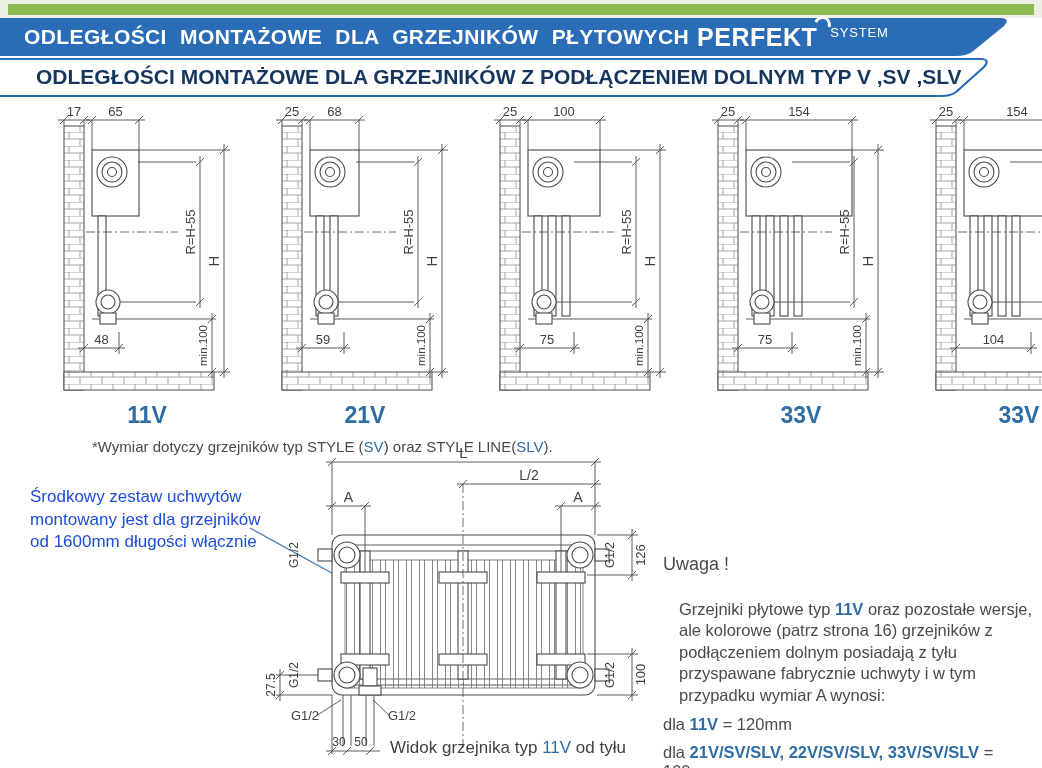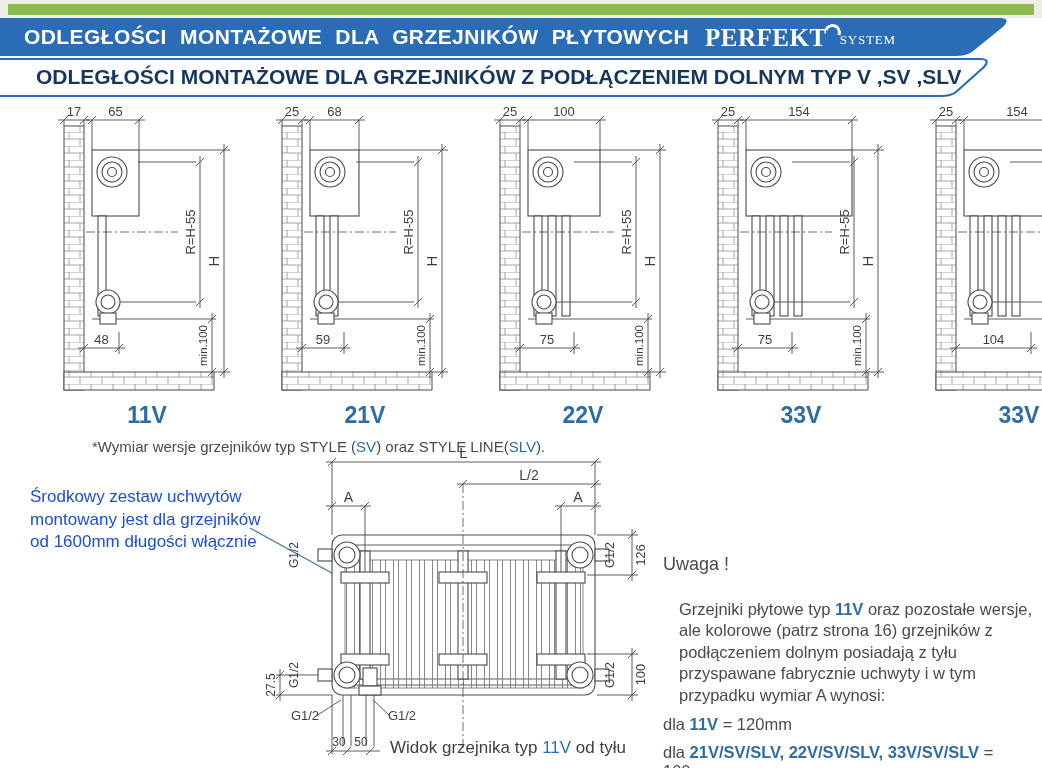--- a/index.html
+++ b/index.html
@@ -12,7 +12,7 @@
   .ribbon-blue-svg{position:absolute;top:18px;left:0;}
   .ribbon-blue-text{position:absolute;top:18px;left:24px;height:38px;display:flex;align-items:center;}
   .hdr-title{color:#fff;font-weight:bold;font-size:21px;letter-spacing:.4px;word-spacing:7px;white-space:nowrap;}
-  .brand{display:flex;align-items:flex-end;margin-left:16px;font-family:Liberation Serif, serif;}
+  .brand{display:flex;margin-left:8px;}
   .brand-main{color:#fff;font-weight:bold;font-size:25px;letter-spacing:.5px;line-height:1;}
   .brand-hook{display:inline-block;width:11px;height:11px;border:3px solid #fff;border-radius:50%;
               border-bottom-color:transparent;border-left-color:transparent;transform:rotate(-25deg);

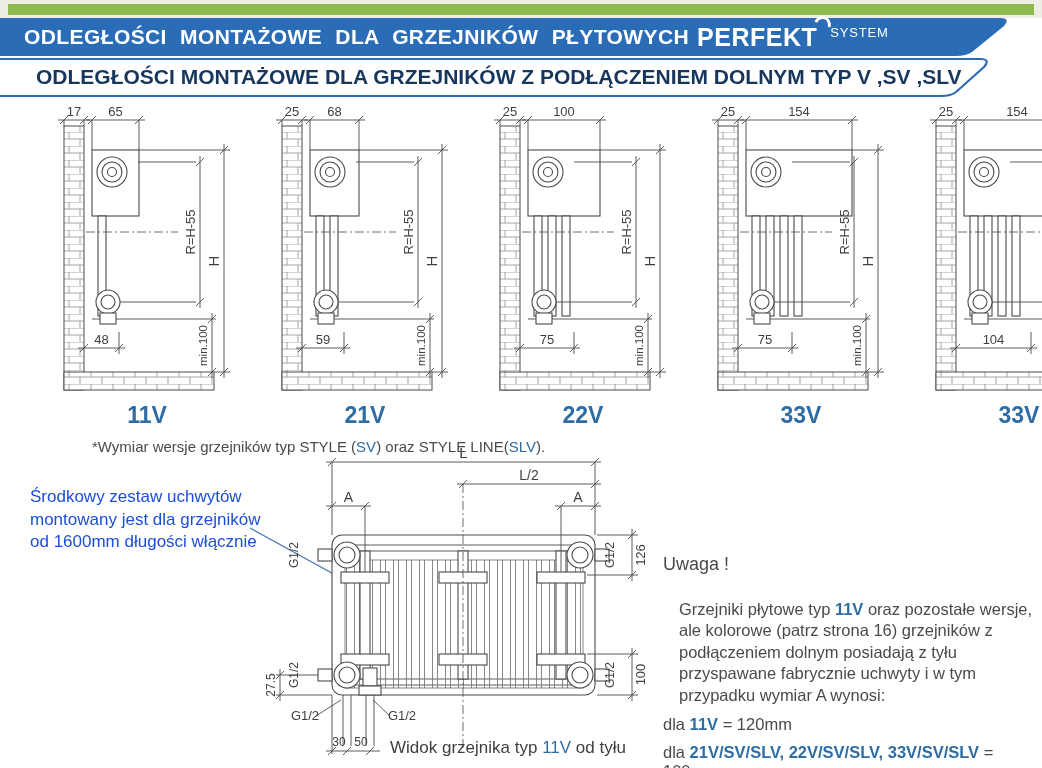--- a/index.html
+++ b/index.html
@@ -226,7 +226,7 @@
           <line x1="76" y1="248" x2="84" y2="240" class="dl"></line>
           <text x="53" y="240" font-size="13" text-anchor="middle" class="dt">75</text>
           <line x1="80" y1="228" x2="80" y2="250" class="dl"></line>
-        </svg><figcaption class="dlabel">22V</figcaption></figure>
+        </svg></figure>
       <figure class="diag"><svg viewBox="0 0 178 292" width="178" height="292">
           <rect x="6" y="22" width="20" height="264" class="brick"></rect>
           <rect x="6" y="268" width="150" height="18" class="brick"></rect>

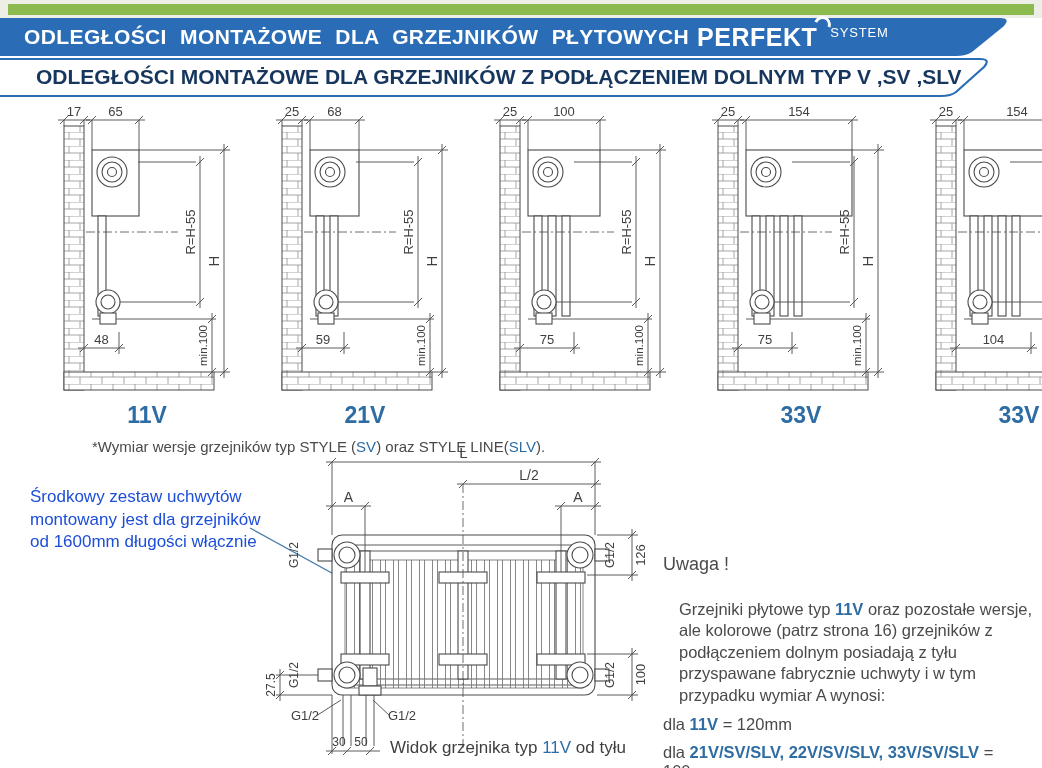--- a/index.html
+++ b/index.html
@@ -329,7 +329,7 @@
         </svg><figcaption class="dlabel">33V</figcaption></figure>
     </div>
 
-  <div class="footnote"><span>*Wymiar wersje grzejników typ STYLE (</span><span class="blue">SV</span><span>) oraz STYLE LINE(</span><span class="blue">SLV</span><span>).</span></div>
+  <div class="footnote"><span>*Wymiar dotyczy grzejników typ STYLE (</span><span class="blue">SV</span><span>) oraz STYLE LINE(</span><span class="blue">SLV</span><span>).</span></div>
 
   <div class="left-note">
     <div>Środkowy zestaw uchwytów</div>

